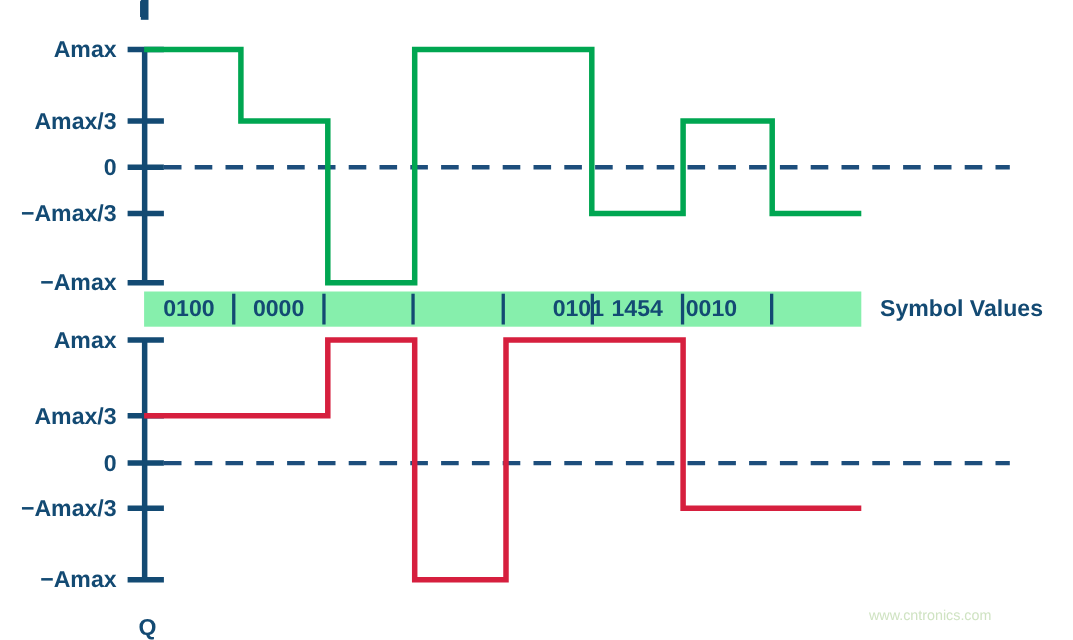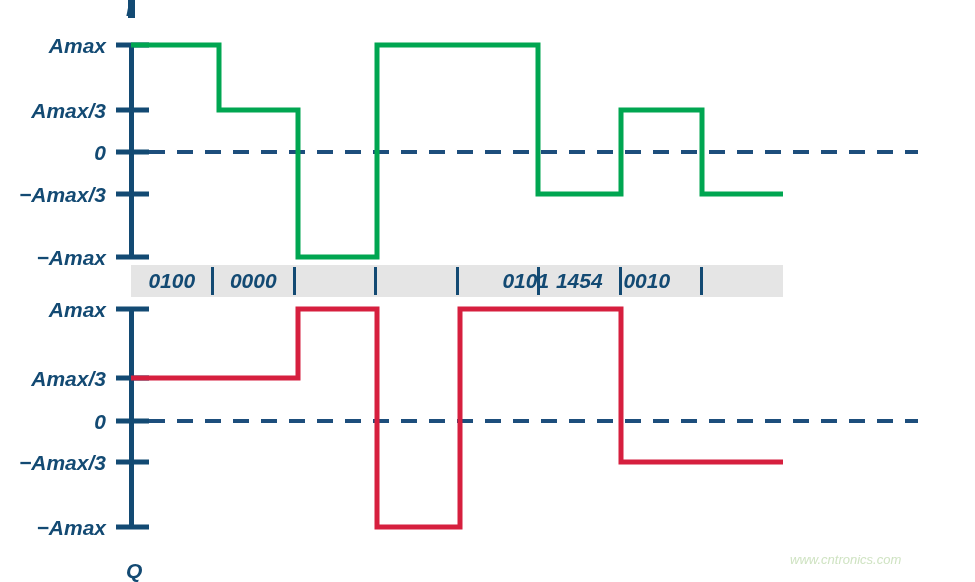--- a/index.html
+++ b/index.html
@@ -10,7 +10,7 @@
     overflow:hidden;
     position:relative;
   }
-  #stage{position:absolute;left:0;top:0;width:975px;height:439px;font-style:italic;}
+  #stage{position:absolute;left:0;top:0;width:975px;height:439px;}
   svg.layer{position:absolute;left:0;top:0;width:975px;height:582px;}
   .ylabels{
     position:absolute;

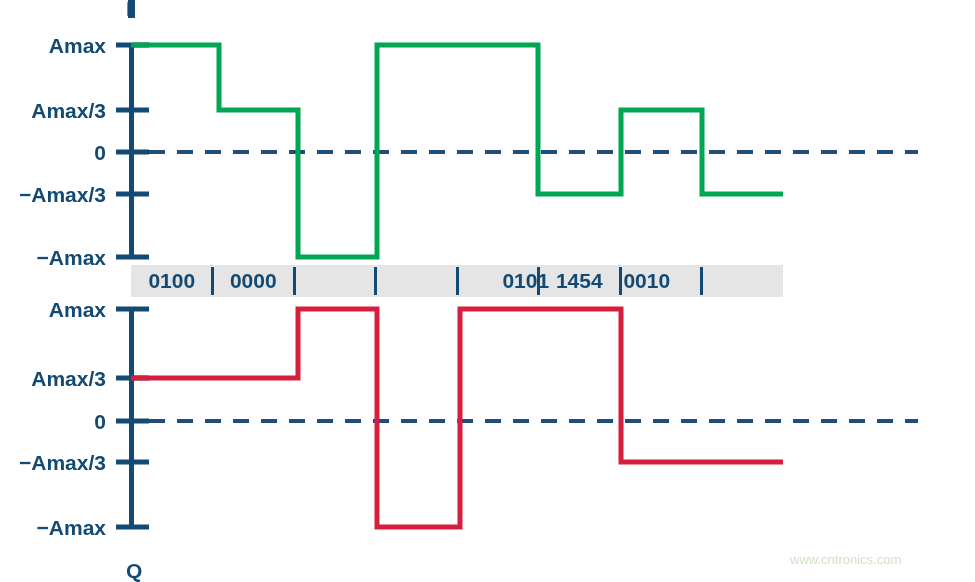--- a/index.html
+++ b/index.html
@@ -36,7 +36,7 @@
   }
   .symbol-bar{
     position:absolute;
-    background:#e5e5e5;
+    background:#86efac;
     height:32px;
   }
   .symbol-cell{

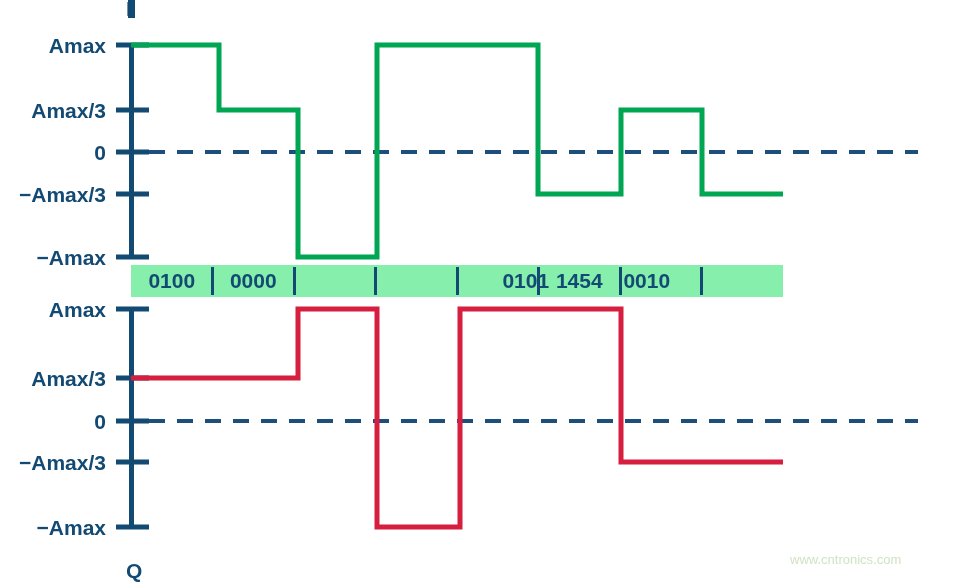--- a/index.html
+++ b/index.html
@@ -110,6 +110,7 @@
     <div class="symbol-divider" style="left:569px;top:2px;height:28px;"></div>
   </div>
 
+  <div class="symbol-caption" style="left:800px;top:265px;">Symbol Values</div>
 
   <div class="watermark" style="left:790px;top:551px;">www.cntronics.com</div>
 

